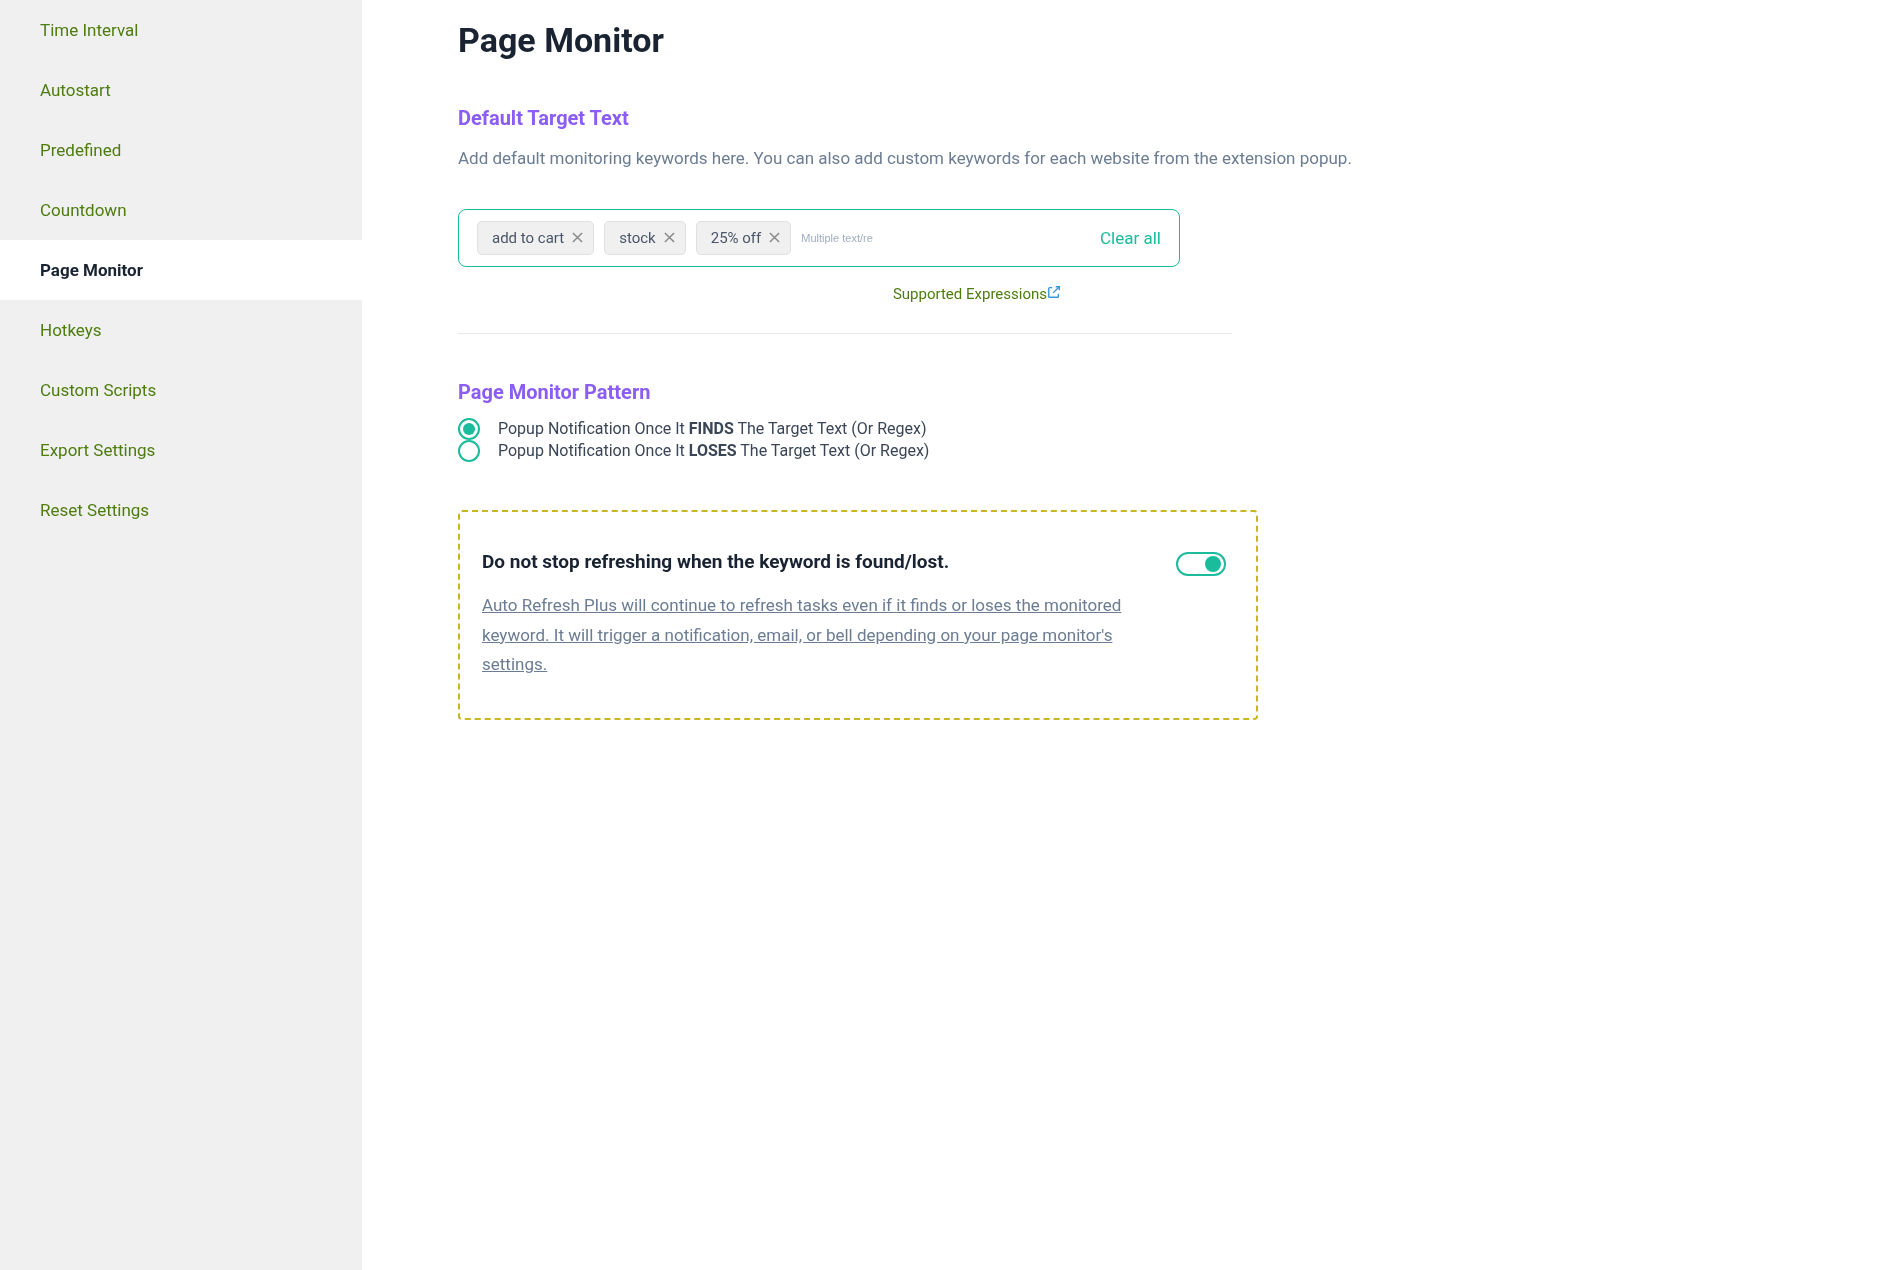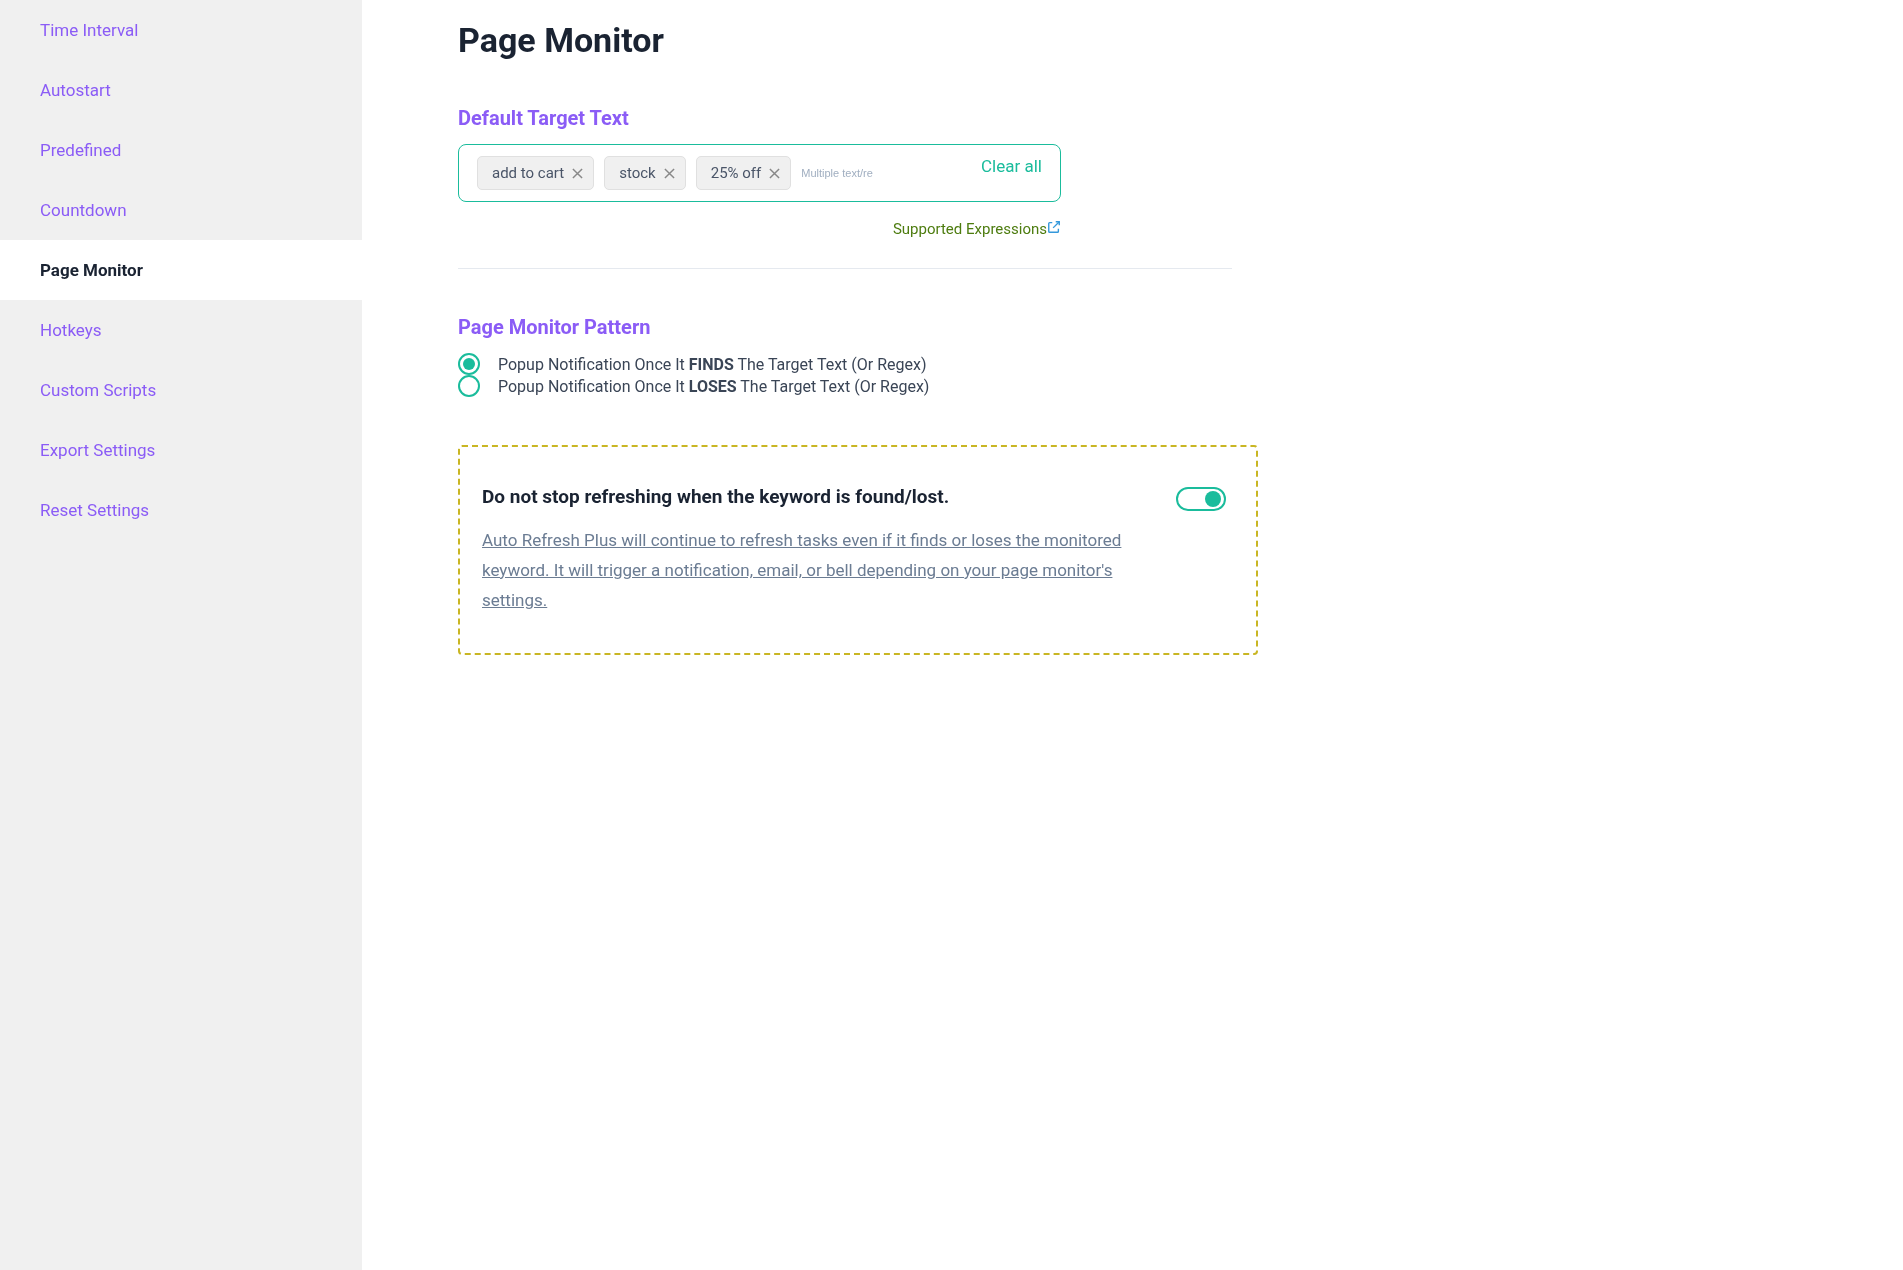--- a/index.html
+++ b/index.html
@@ -26,7 +26,7 @@
     .sidebar-item {
       padding: 20px 40px;
       font-size: 17px;
-      color: #8b5cf6;
+      color: #4d7c0f;
       cursor: pointer;
       background: #f0f0f0;
     }

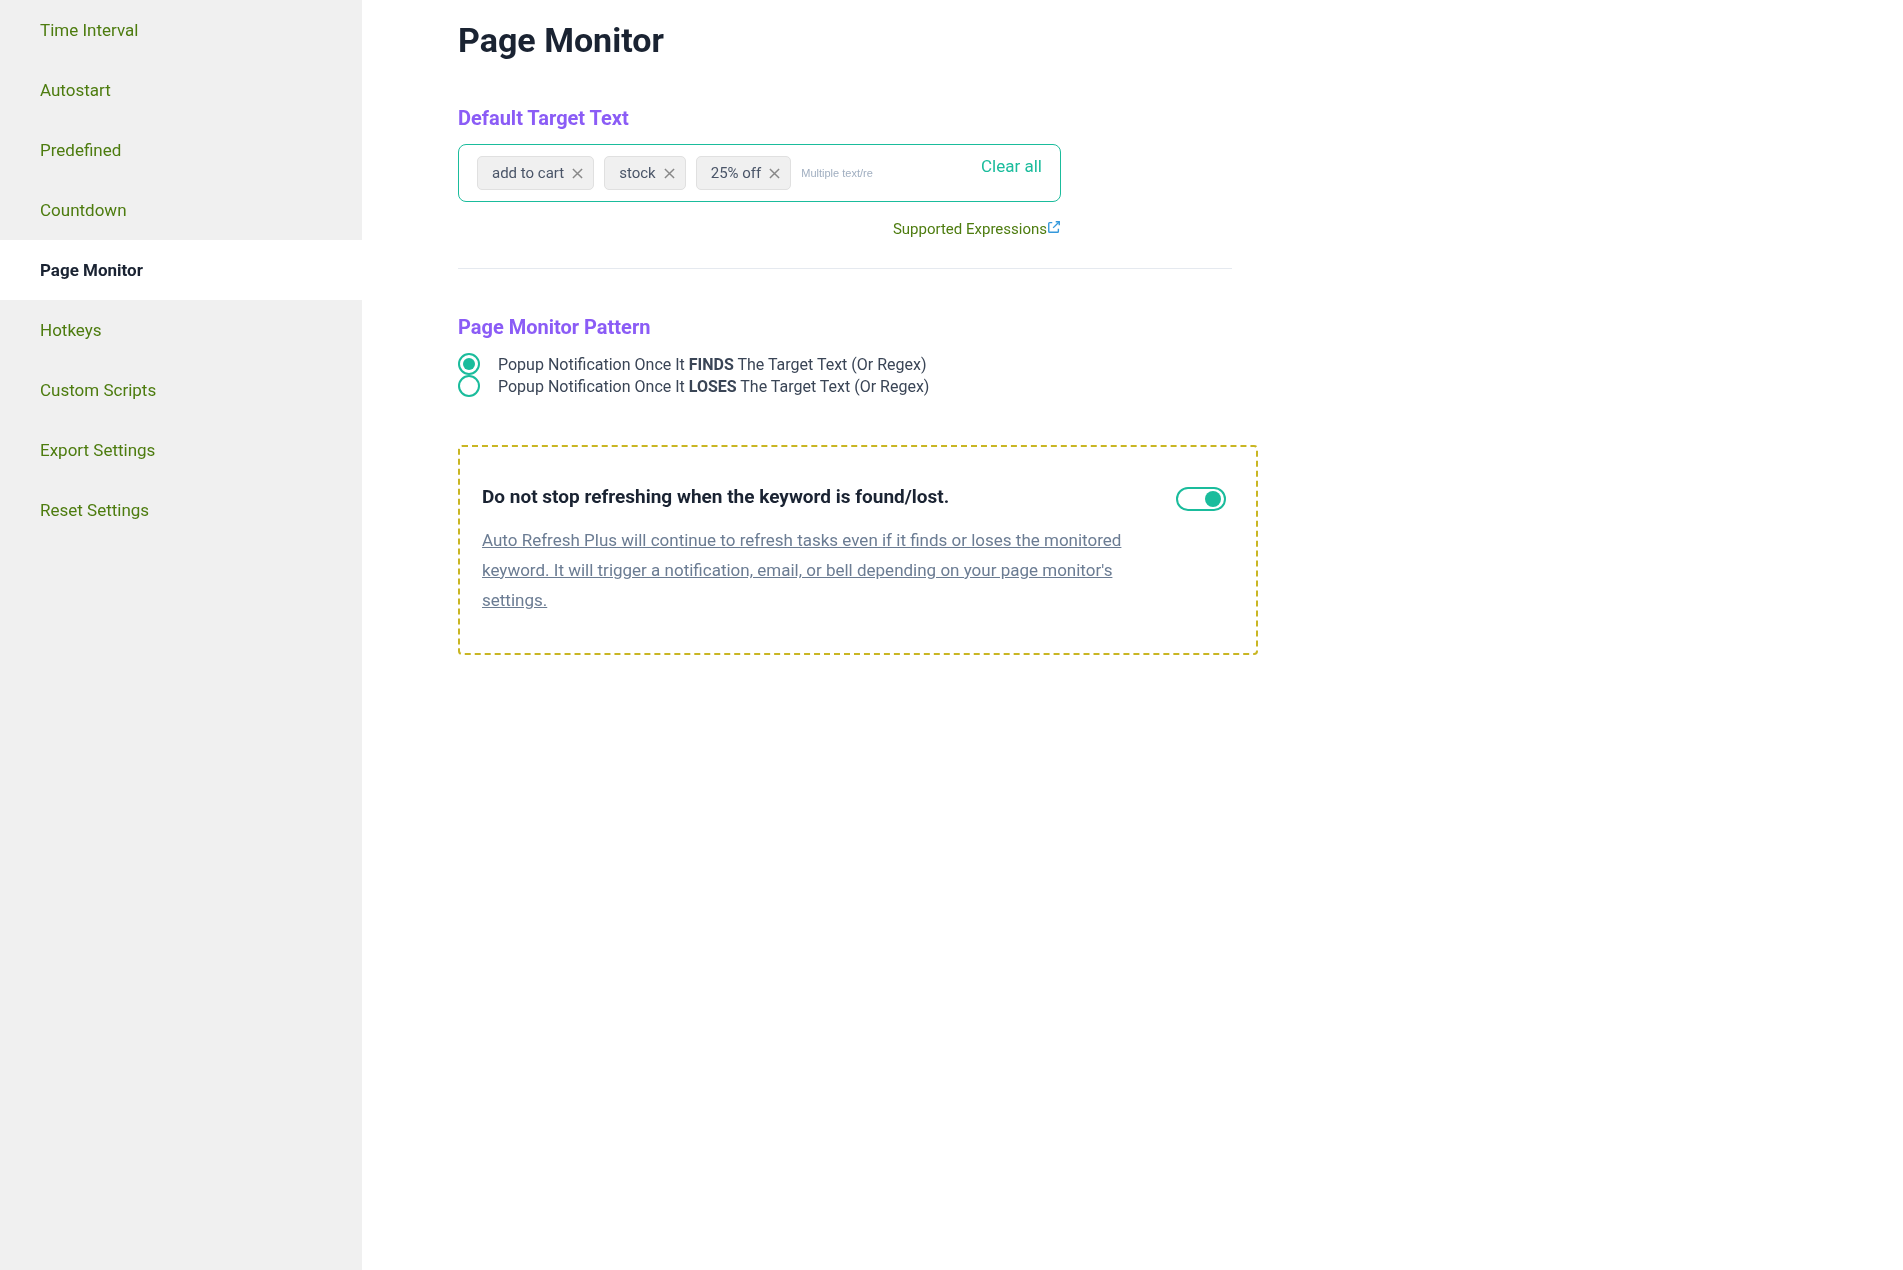--- a/index.html
+++ b/index.html
@@ -227,6 +227,7 @@
 
     <section>
       <h2 class="section-title">Default Target Text</h2>
+      <p class="section-desc">Add default monitoring keywords here. You can also add custom keywords for each website from the extension popup.</p>
 
       <div class="tag-input-wrapper">
         <span class="tag">

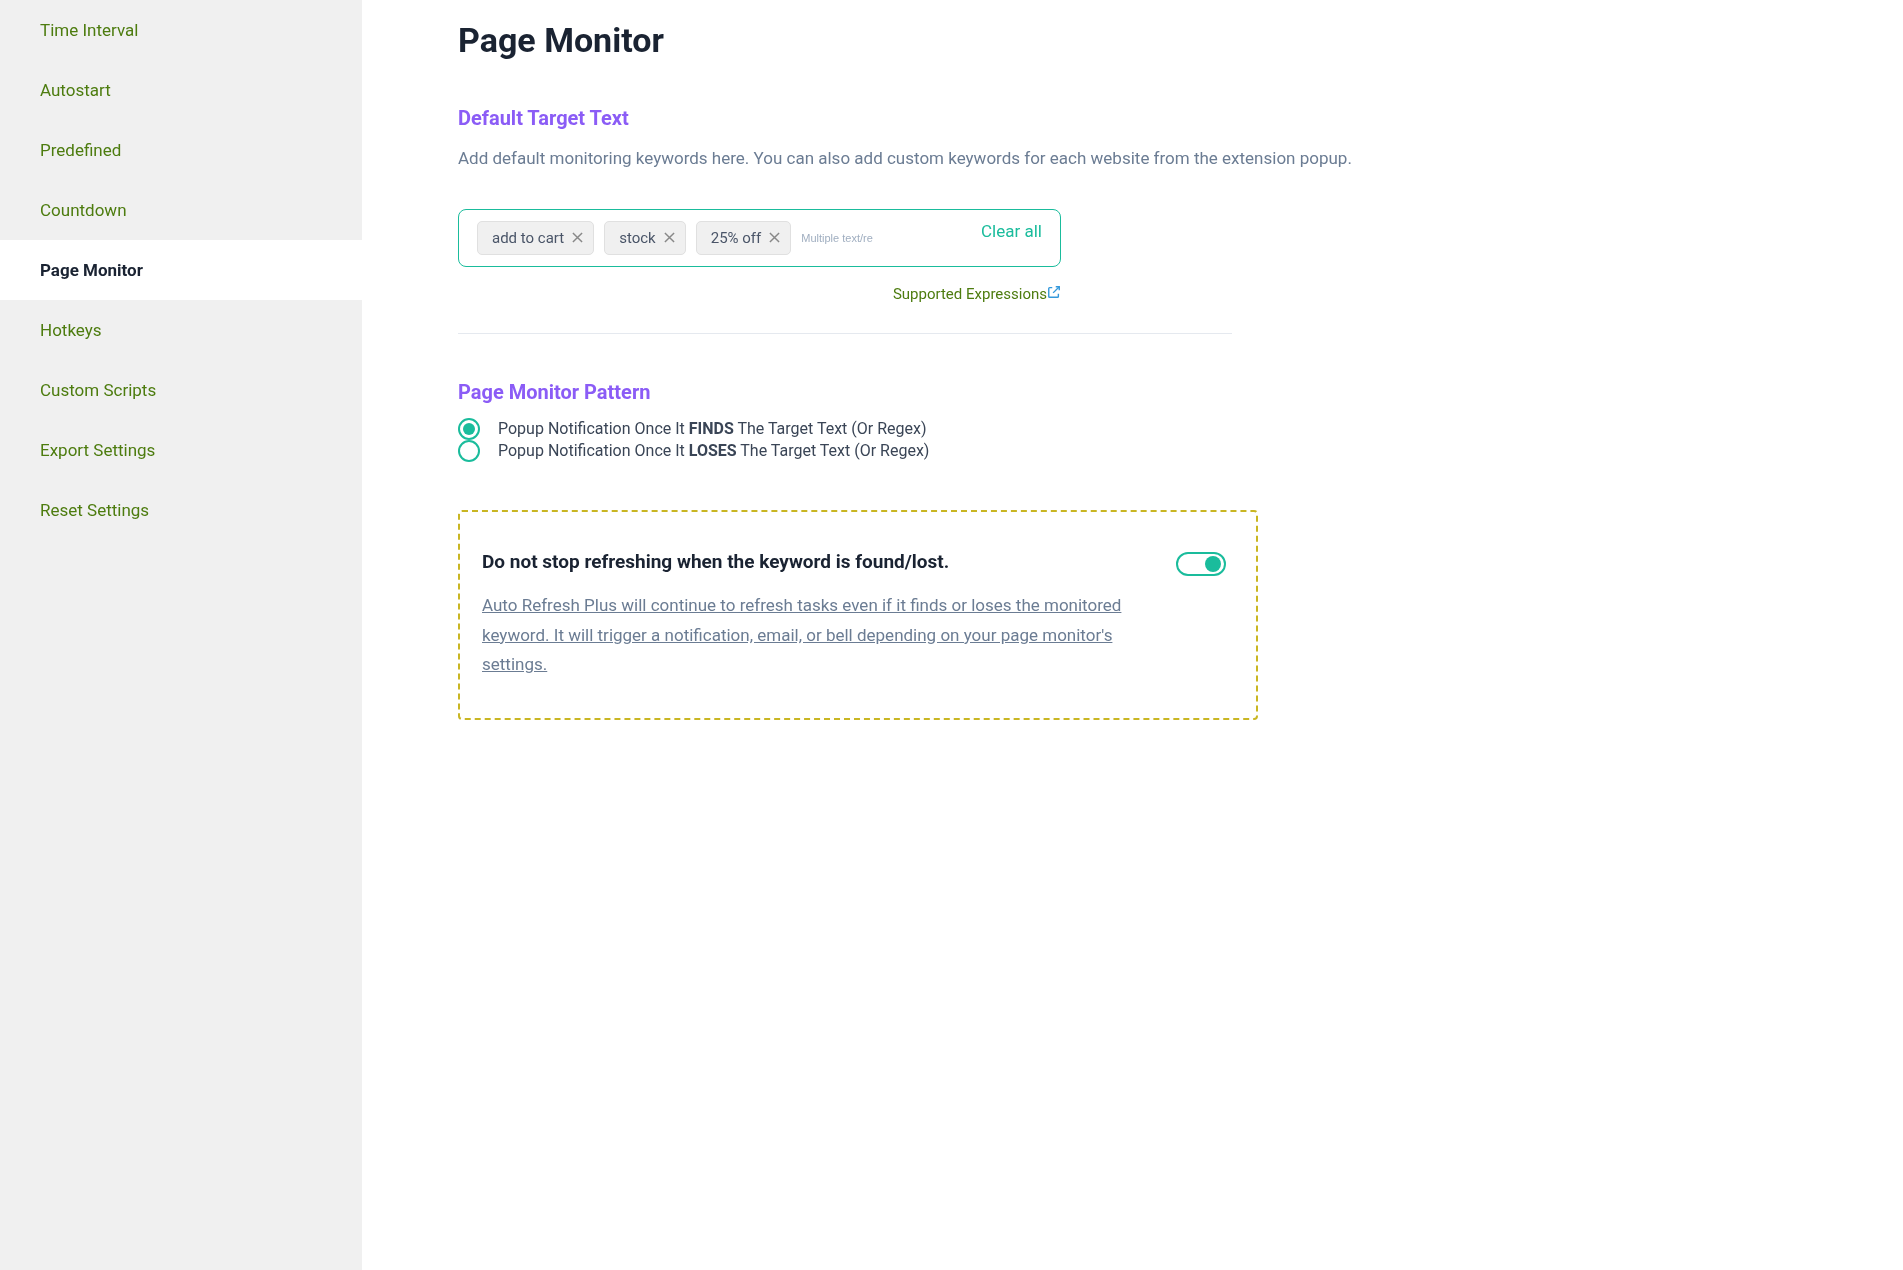--- a/index.html
+++ b/index.html
@@ -62,8 +62,9 @@
       border-radius: 8px;
       padding: 11px 18px;
       display: flex;
+      align-items: center;
       gap: 10px;
-      width: 603px;
+      width: 722px;
     }
     .tag {
       display: inline-flex;

